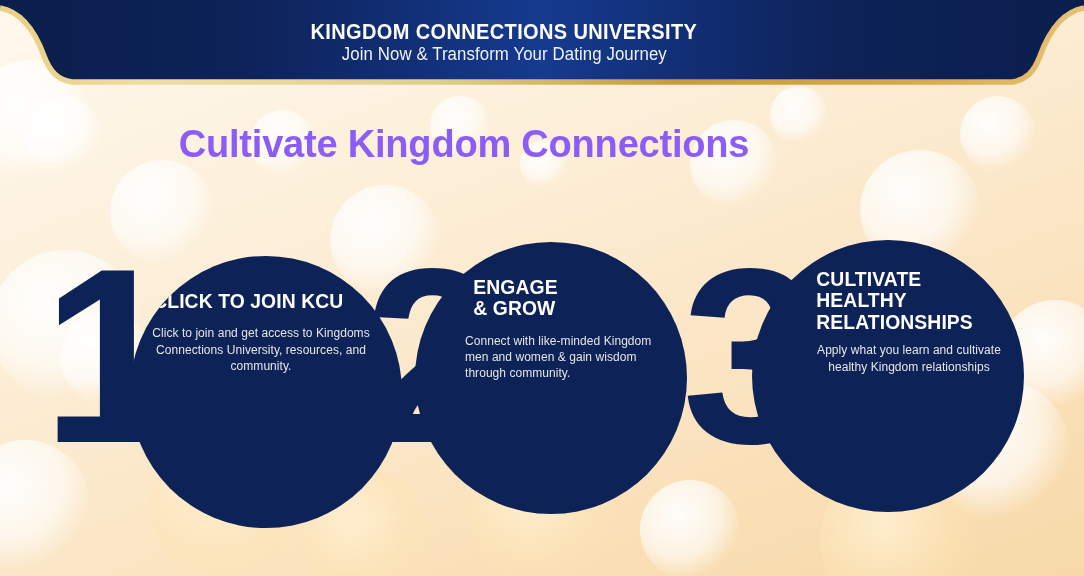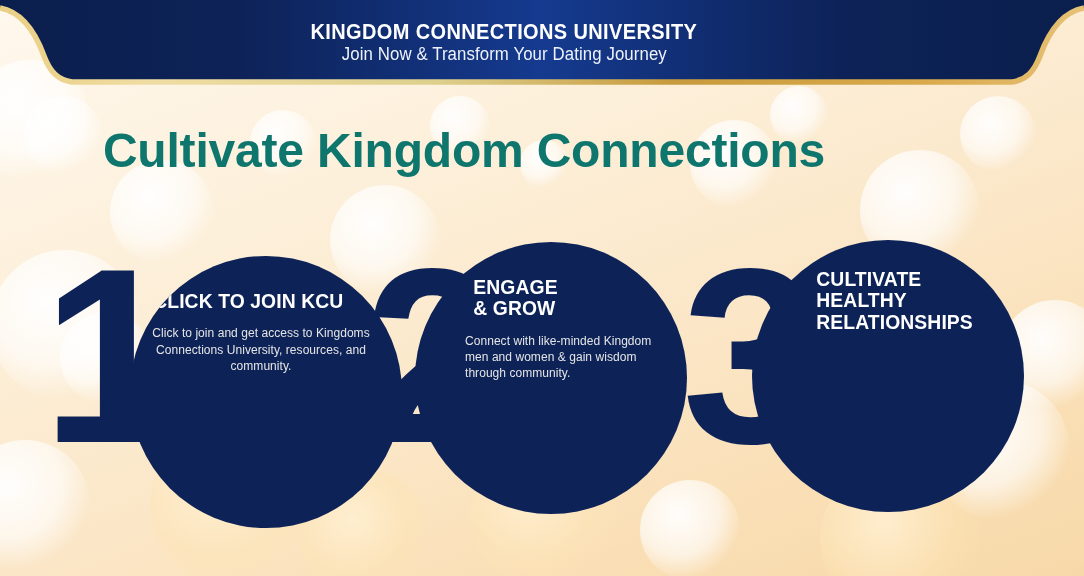--- a/index.html
+++ b/index.html
@@ -50,8 +50,8 @@
   
   #main-heading{
     position:absolute; top:121px; left:0; width:928px;
-    text-align:center; color:#0f766e;
-    font-size:48px; font-weight:bold; line-height:1.26;
+    text-align:center; color:#8b5cf6;
+    font-size:38px; font-weight:bold; line-height:1.26;
     letter-spacing:-.2px;
   }
   #main-heading .line{ display:block; }

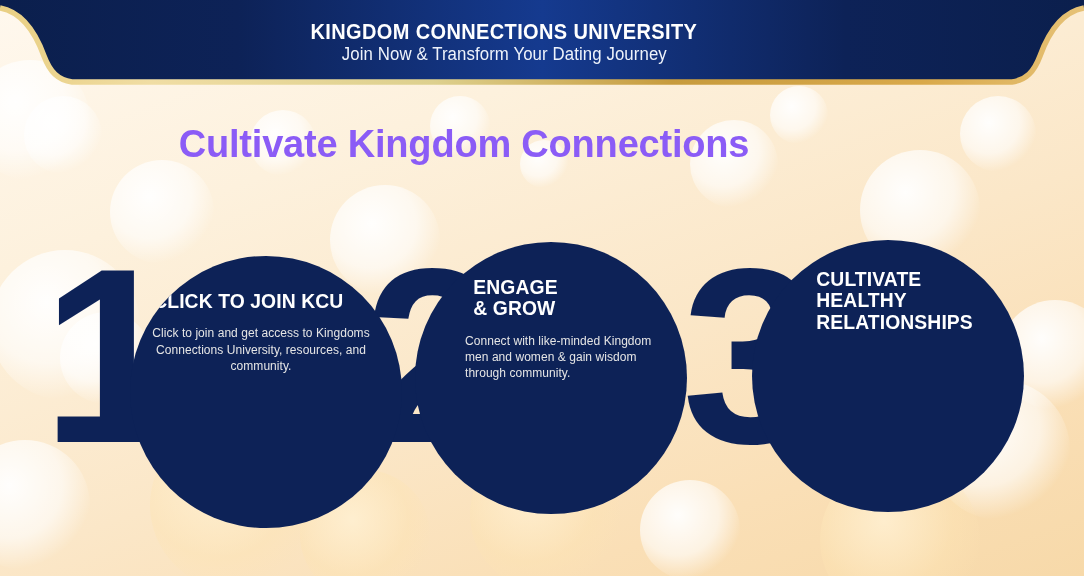--- a/index.html
+++ b/index.html
@@ -215,6 +215,7 @@
     <div class="step-numeral">3</div>
     <div class="step-circle">
       <div class="step-heading">CULTIVATE HEALTHY RELATIONSHIPS</div>
+      <div class="step-body">Apply what you learn and cultivate healthy Kingdom relationships</div>
     </div>
   </div>
 

